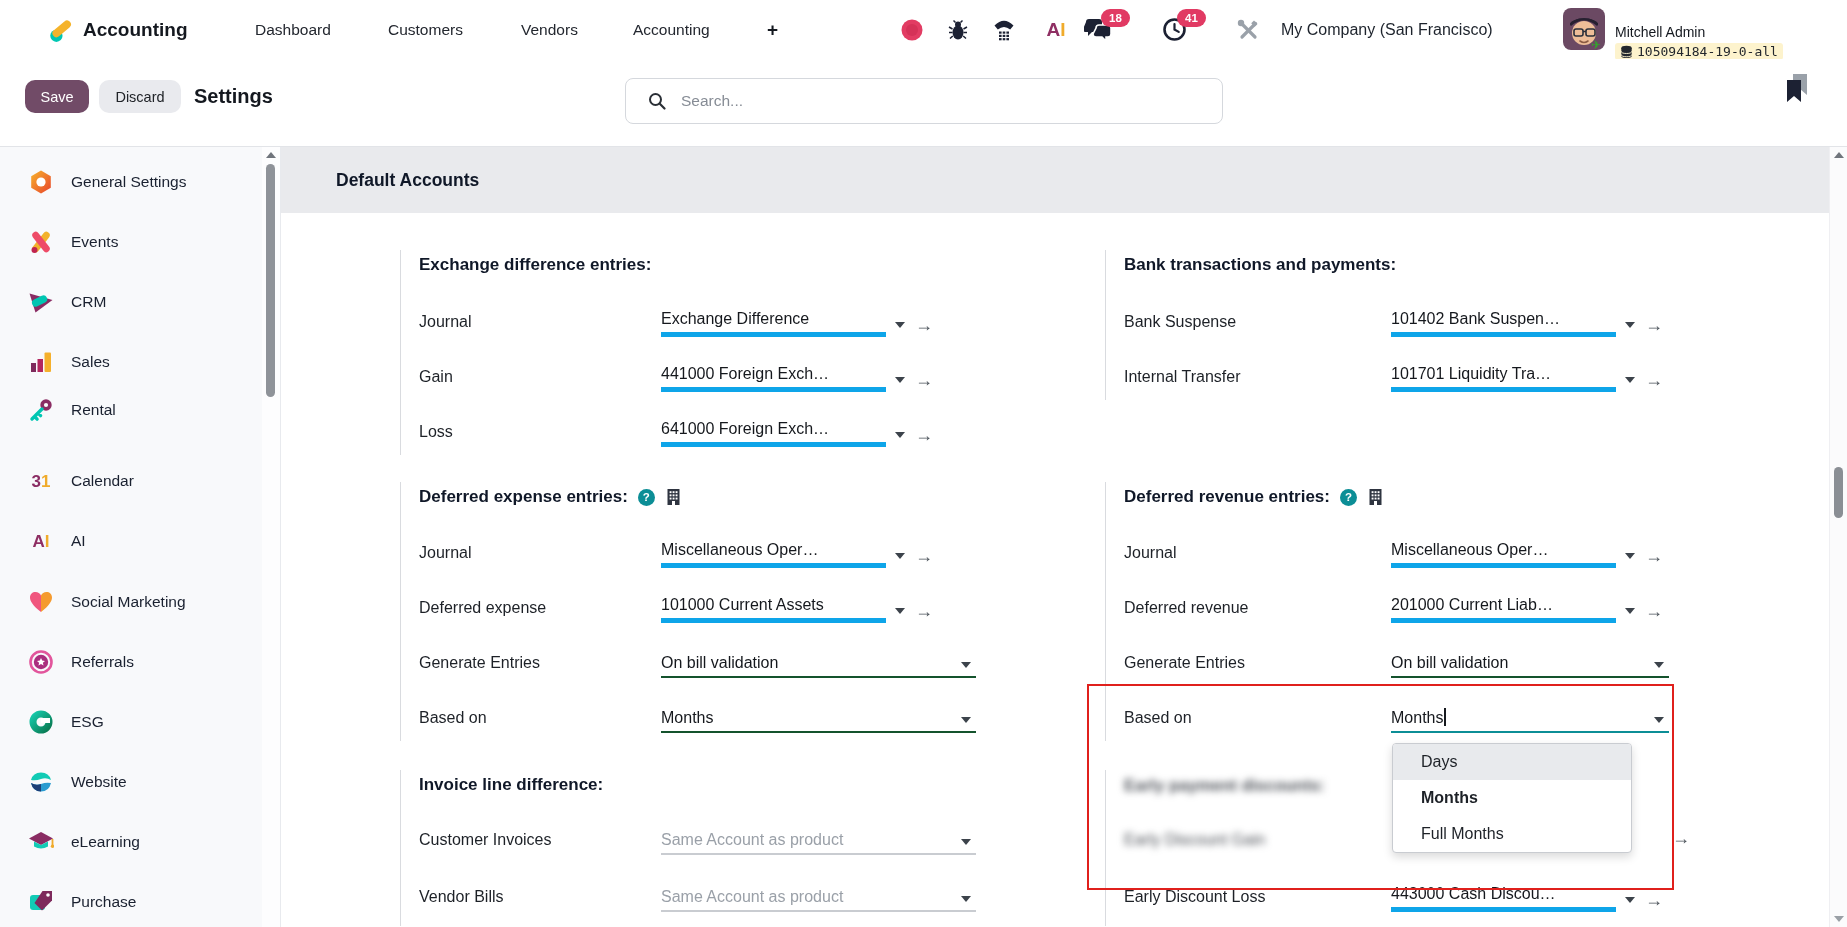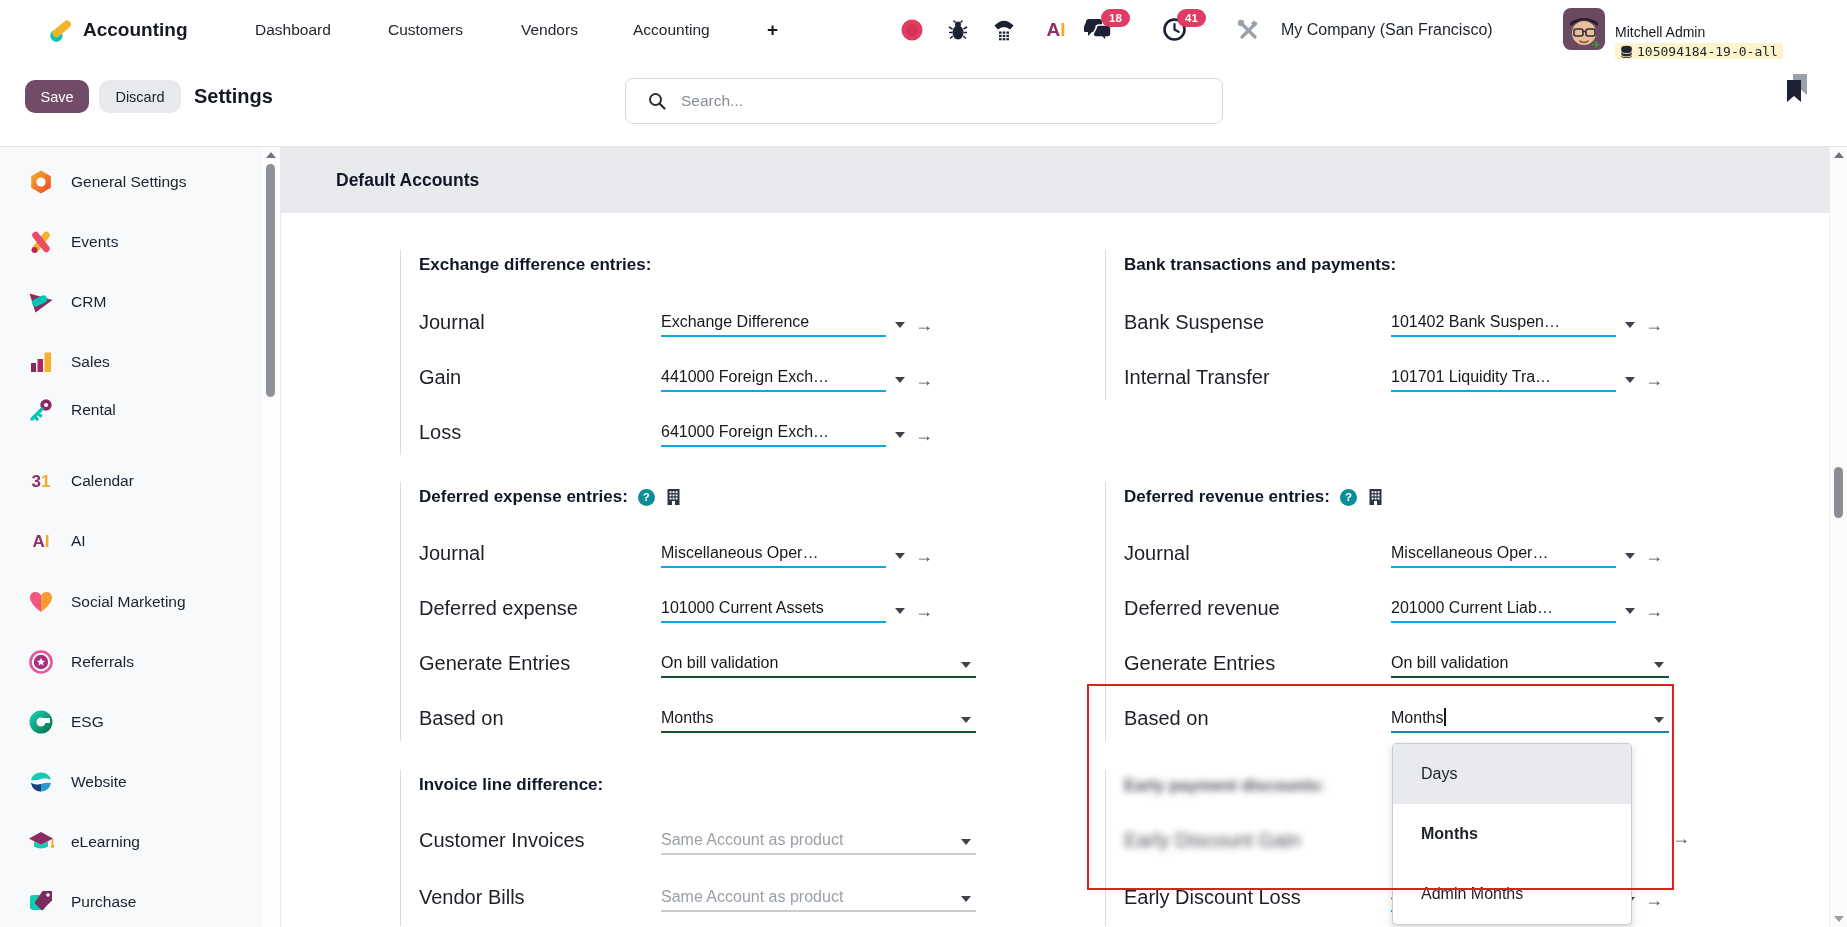--- a/index.html
+++ b/index.html
@@ -70,7 +70,7 @@
   .help-ic{width:17px;height:17px;border-radius:50%;background:#0c8e96;color:#fff;font-size:11.5px;
            font-weight:700;display:flex;align-items:center;justify-content:center;}
   .frow{position:absolute;left:18px;right:0;height:30px;}
-  .flabel{position:absolute;left:0;top:50%;transform:translateY(-50%);font-size:20px;color:#1d2127;white-space:nowrap;}
+  .flabel{position:absolute;left:0;top:50%;transform:translateY(-50%);font-size:16px;color:#1d2127;white-space:nowrap;}
   .fval{position:absolute;top:0;height:30px;display:flex;align-items:flex-end;}
   .c1 .fval{left:242px;}
   .c2 .fval{left:267px;}

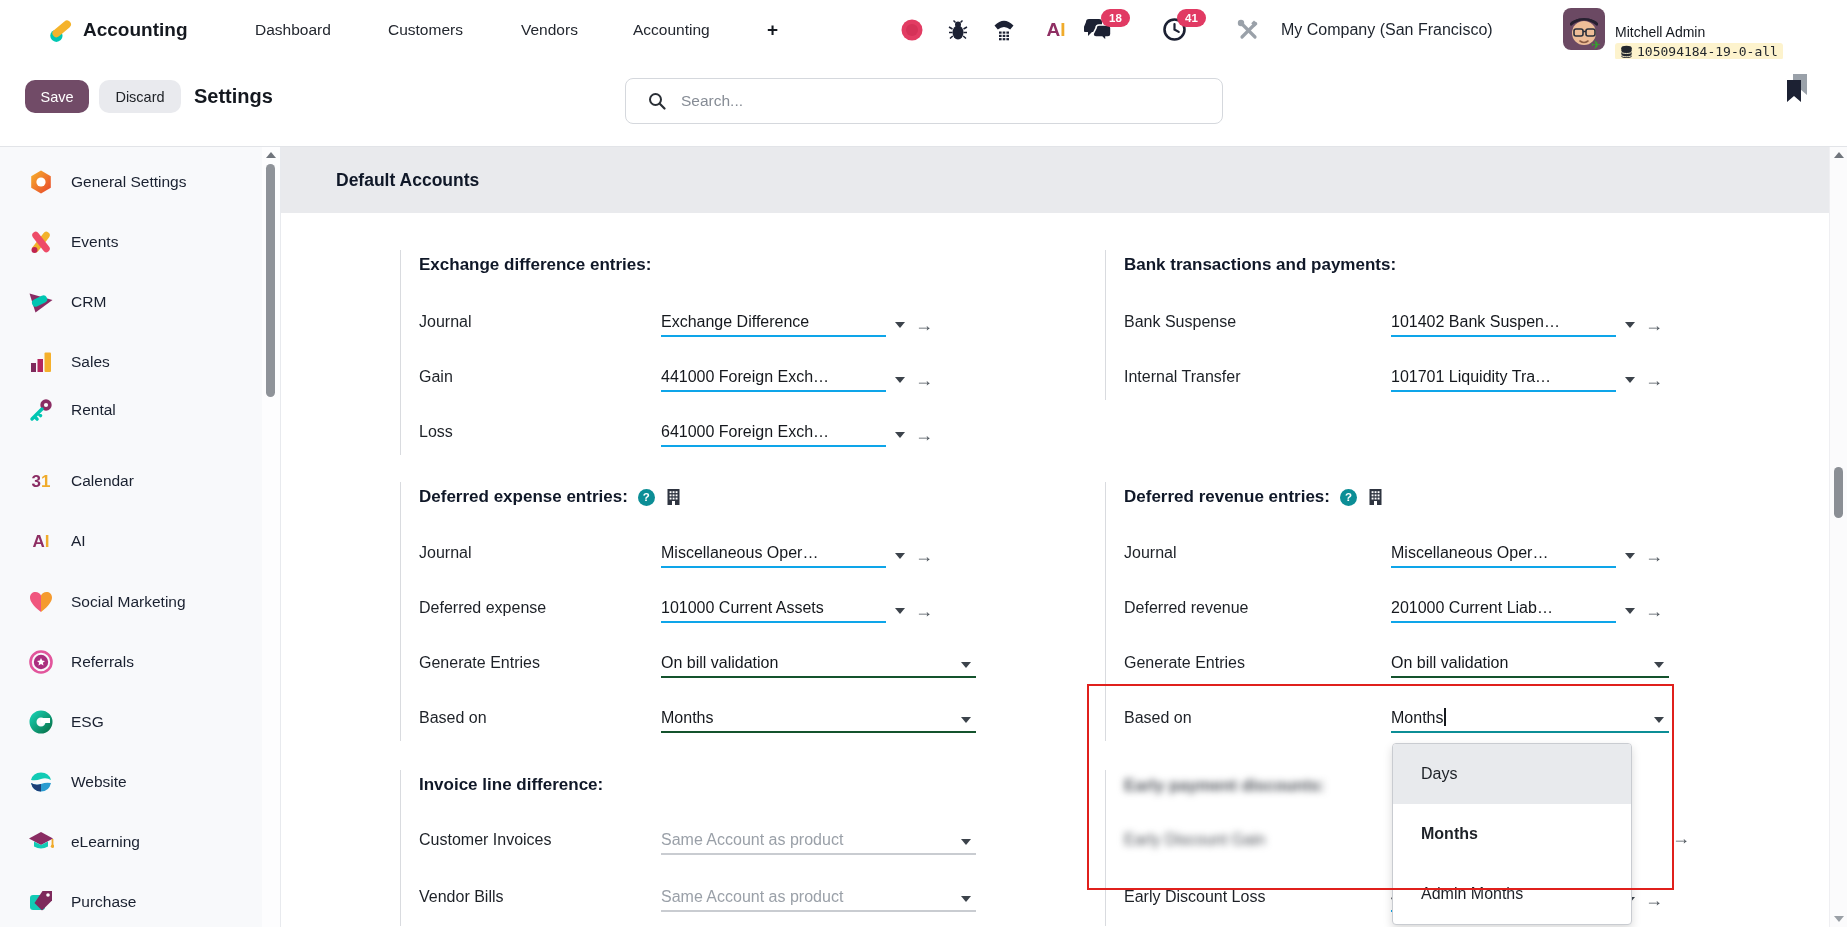--- a/index.html
+++ b/index.html
@@ -74,7 +74,7 @@
   .fval{position:absolute;top:0;height:30px;display:flex;align-items:flex-end;}
   .c1 .fval{left:242px;}
   .c2 .fval{left:267px;}
-  .ftext{font-size:16px;color:#15181d;padding-bottom:4px;border-bottom:2px solid #0ea5e9;
+  .ftext{font-size:16px;color:#15181d;padding-bottom:4px;border-bottom:5px solid #0ea5e9;
          white-space:nowrap;overflow:hidden;box-sizing:border-box;}
   .m2o{width:225px;}
   .sel{position:relative;border-bottom:2px solid #14532d;}

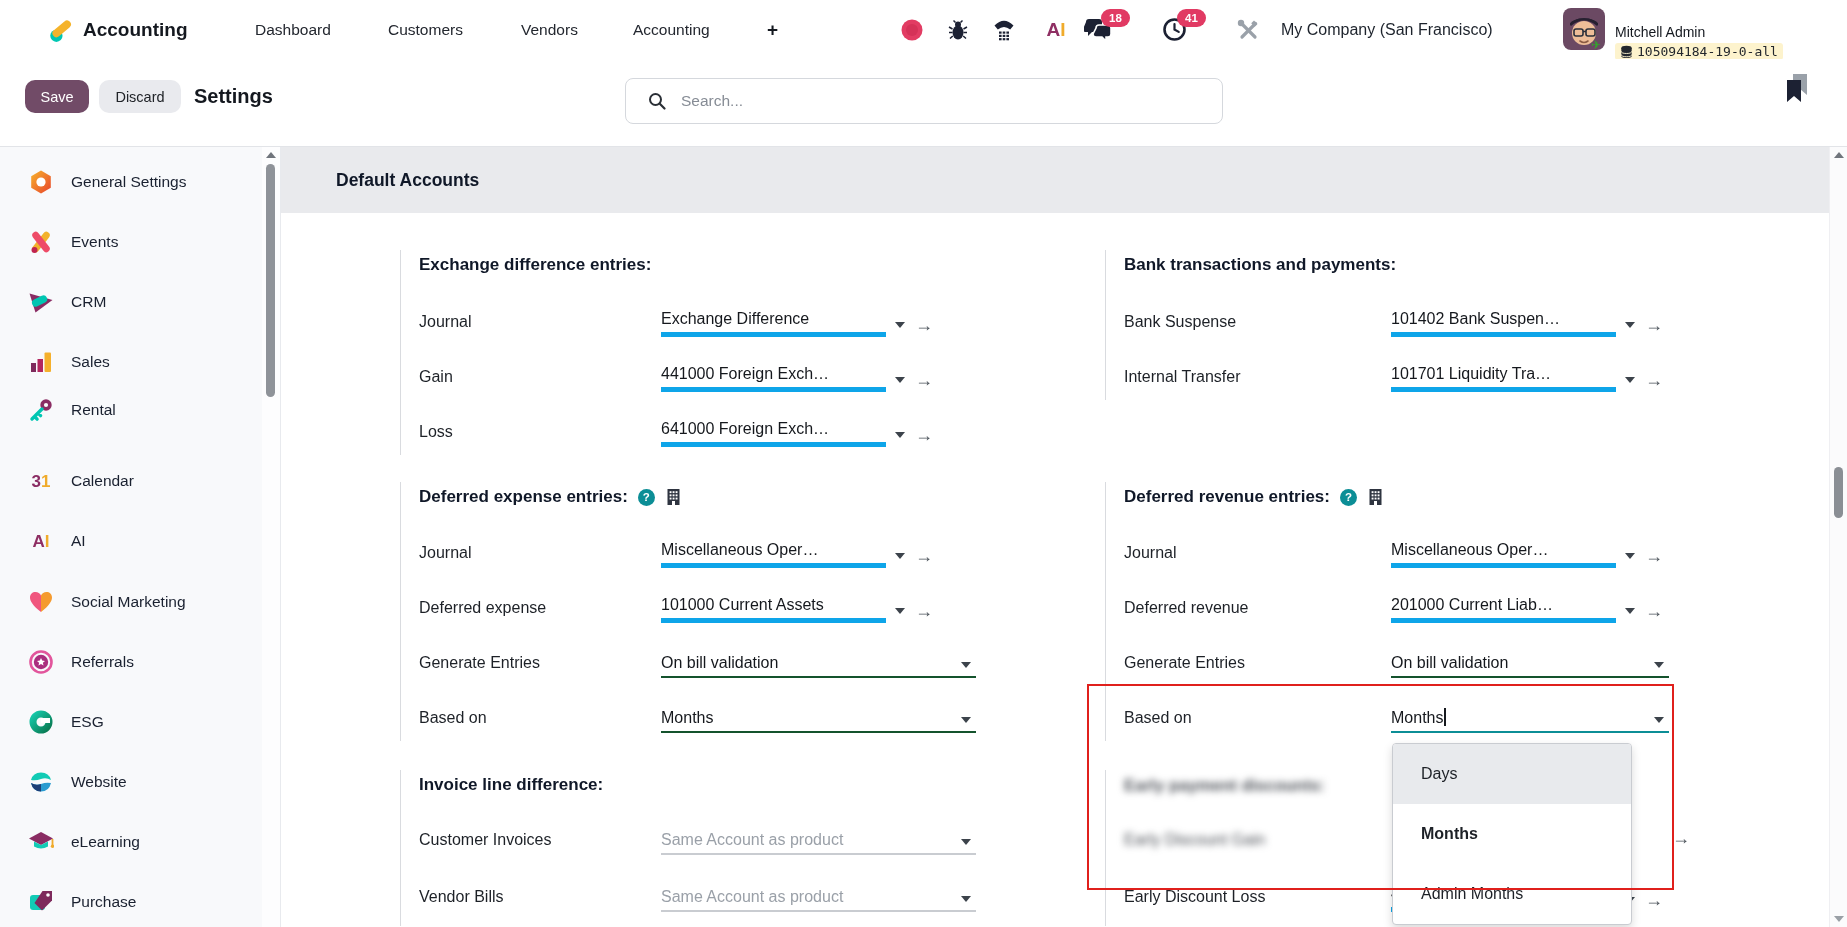--- a/index.html
+++ b/index.html
@@ -93,7 +93,7 @@
   #dropdown{position:absolute;left:1392px;top:743px;width:240px;background:#fff;z-index:60;
             border:1px solid #c9ccd1;border-radius:4px;box-shadow:0 4px 10px rgba(0,0,0,.15);
             box-sizing:border-box;overflow:hidden;}
-  .opt{height:60px;display:flex;align-items:center;padding-left:28px;font-size:16px;color:#1d2127;cursor:pointer;}
+  .opt{height:36px;display:flex;align-items:center;padding-left:28px;font-size:16px;color:#1d2127;cursor:pointer;}
   .opt-hovered{background:#e8eaed;}
   .opt-selected{font-weight:700;}
   

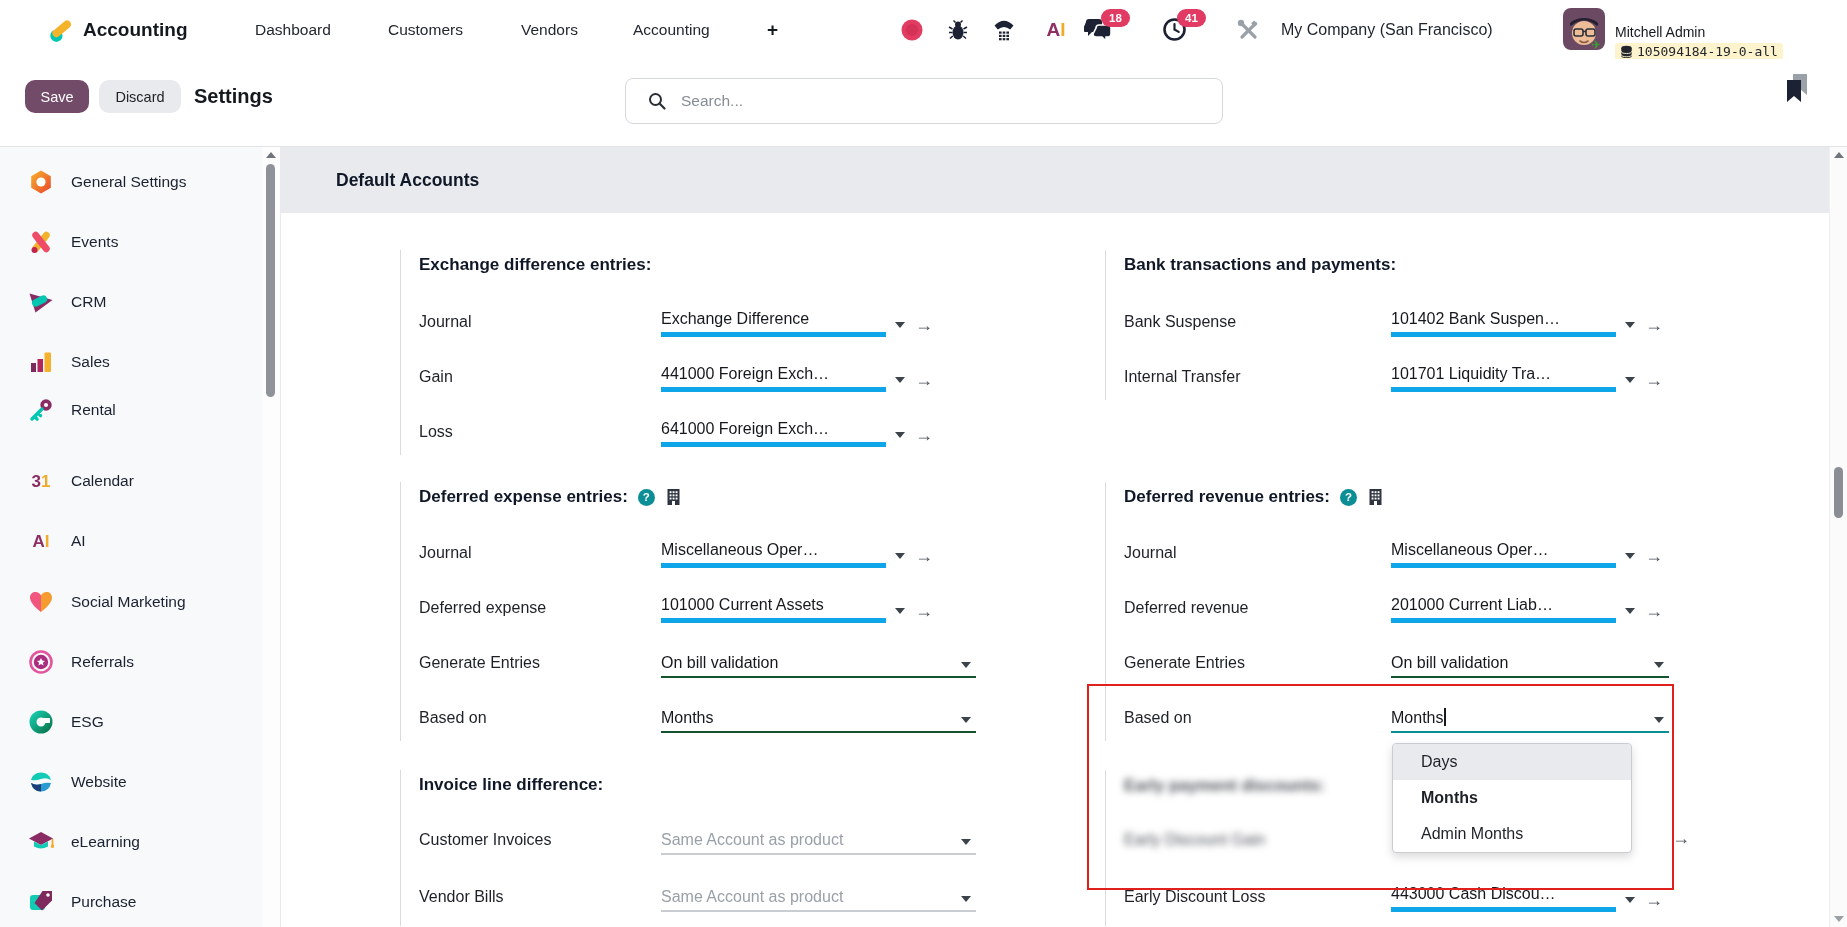--- a/index.html
+++ b/index.html
@@ -556,7 +556,7 @@
 <div id="dropdown">
   <div class="opt opt-hovered">Days</div>
   <div class="opt opt-selected">Months</div>
-  <div class="opt">Admin Months</div>
+  <div class="opt">Full Months</div>
 </div>
 
 <div id="redbox"></div>

